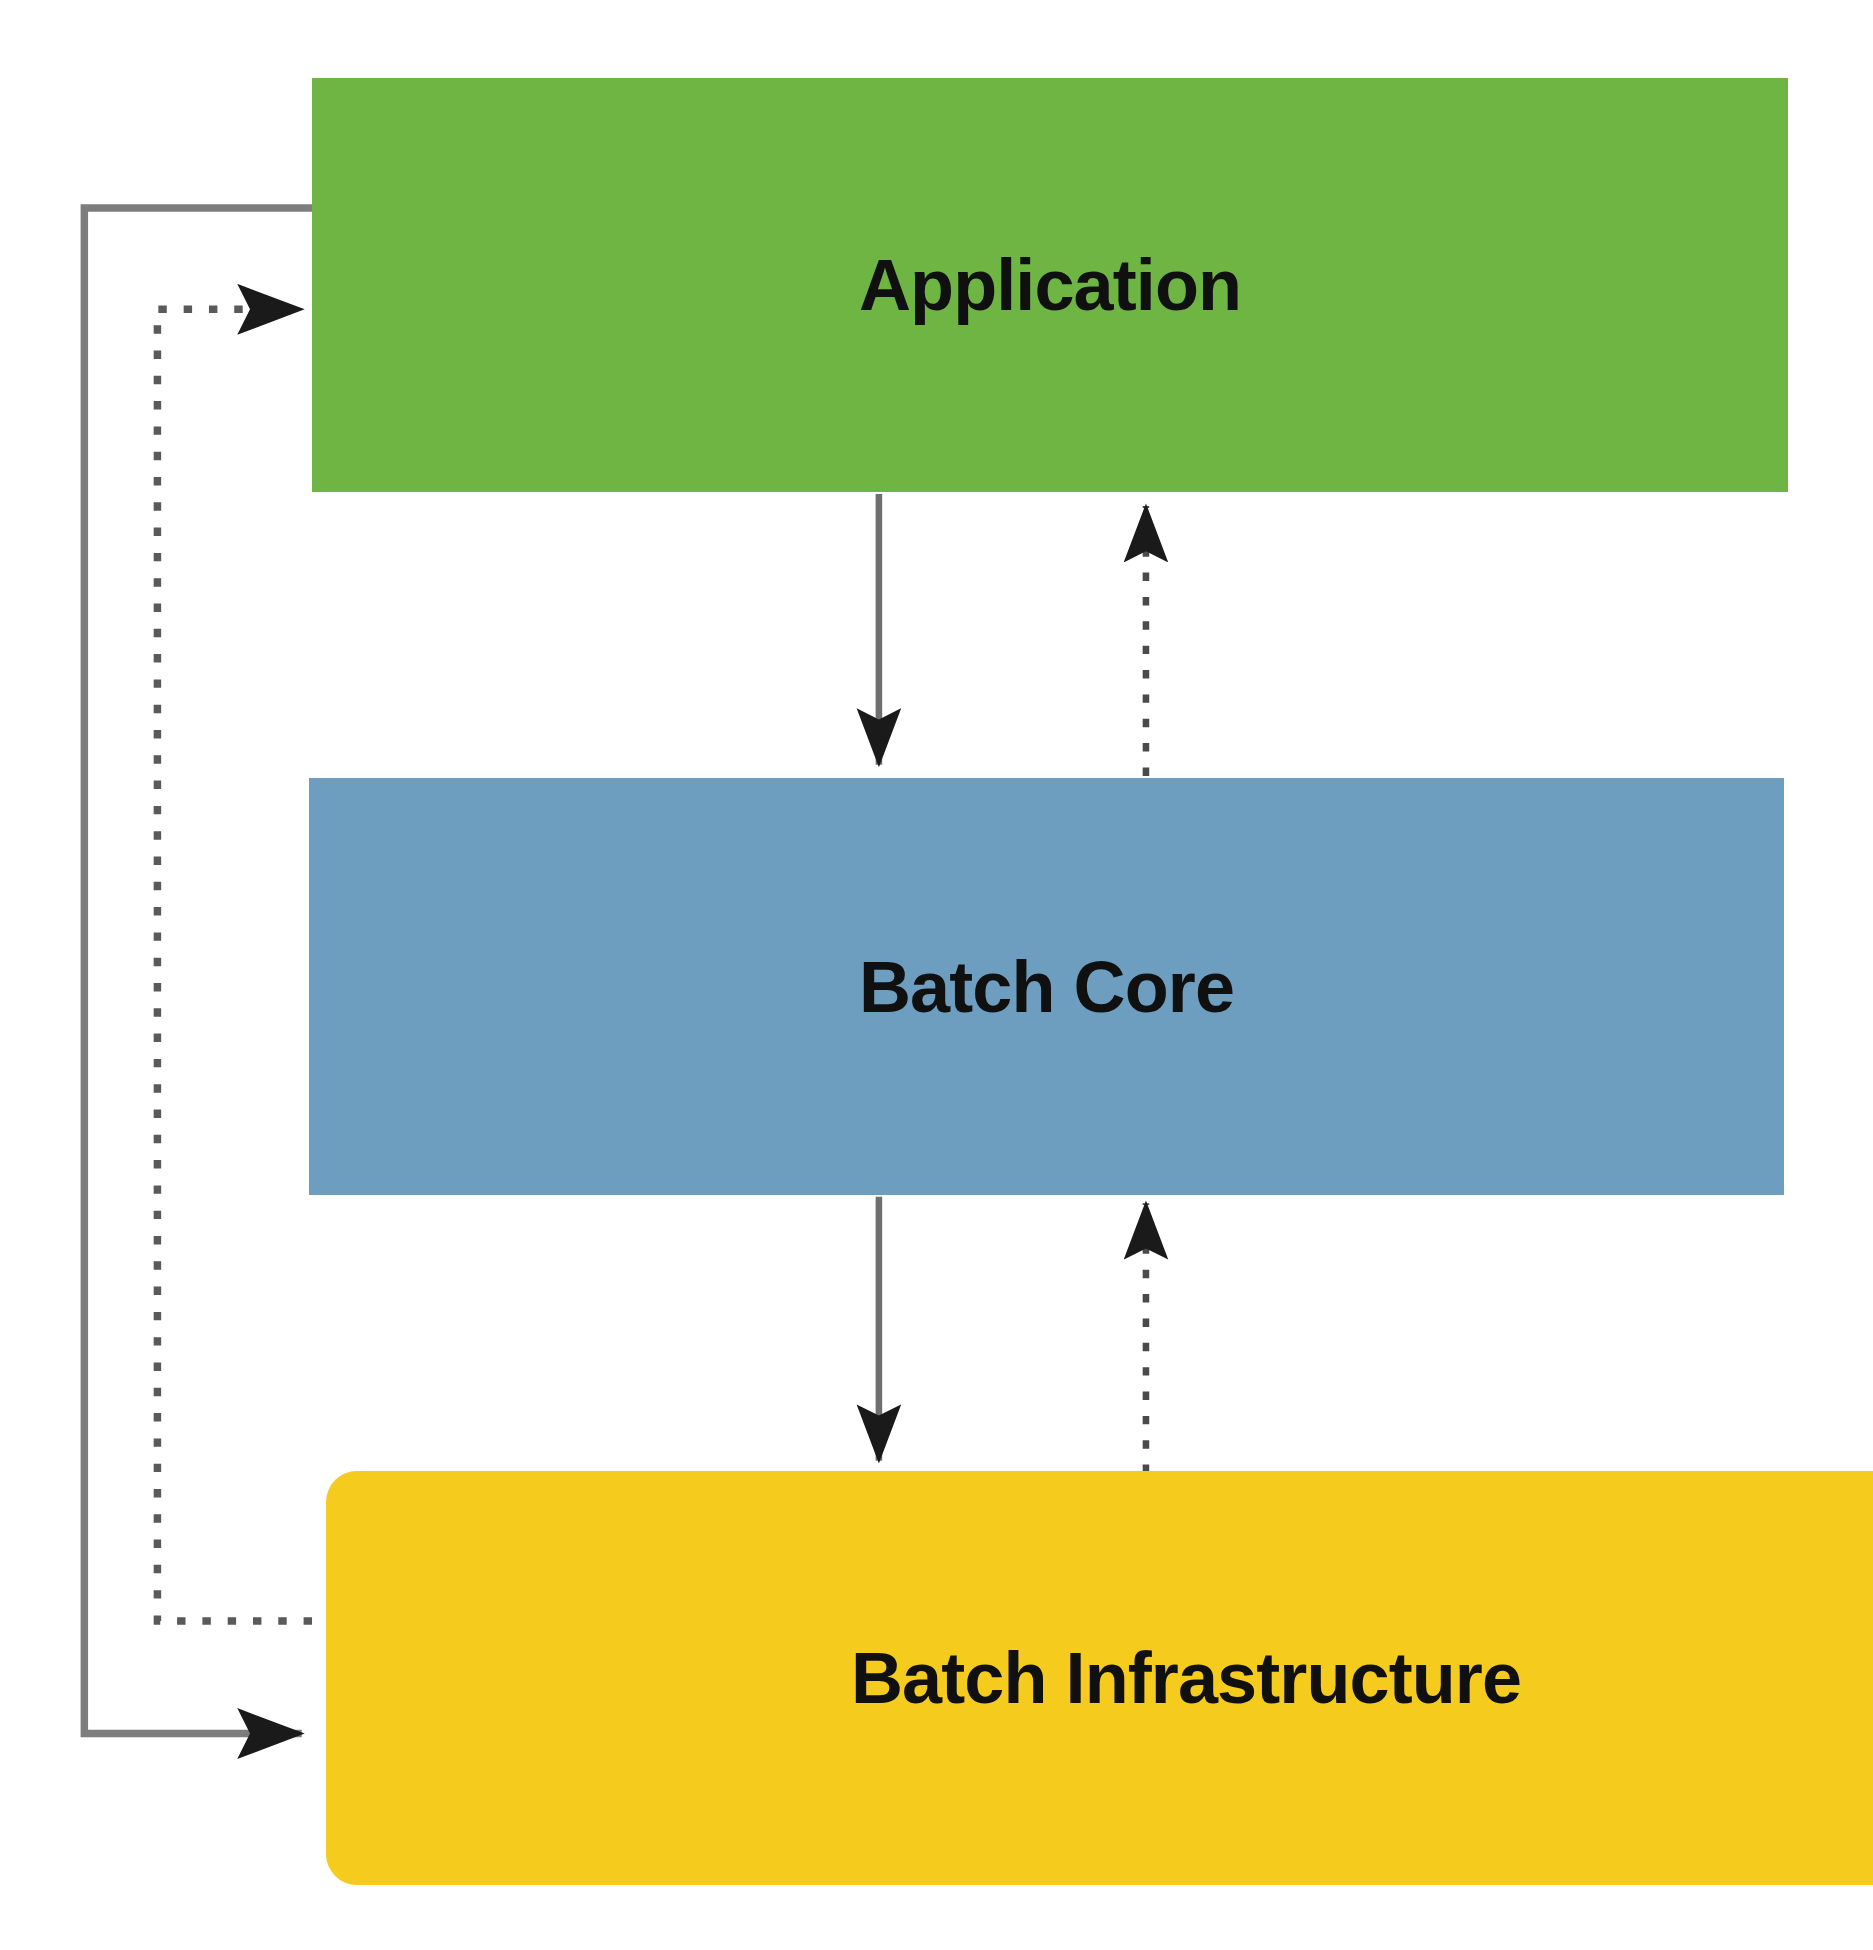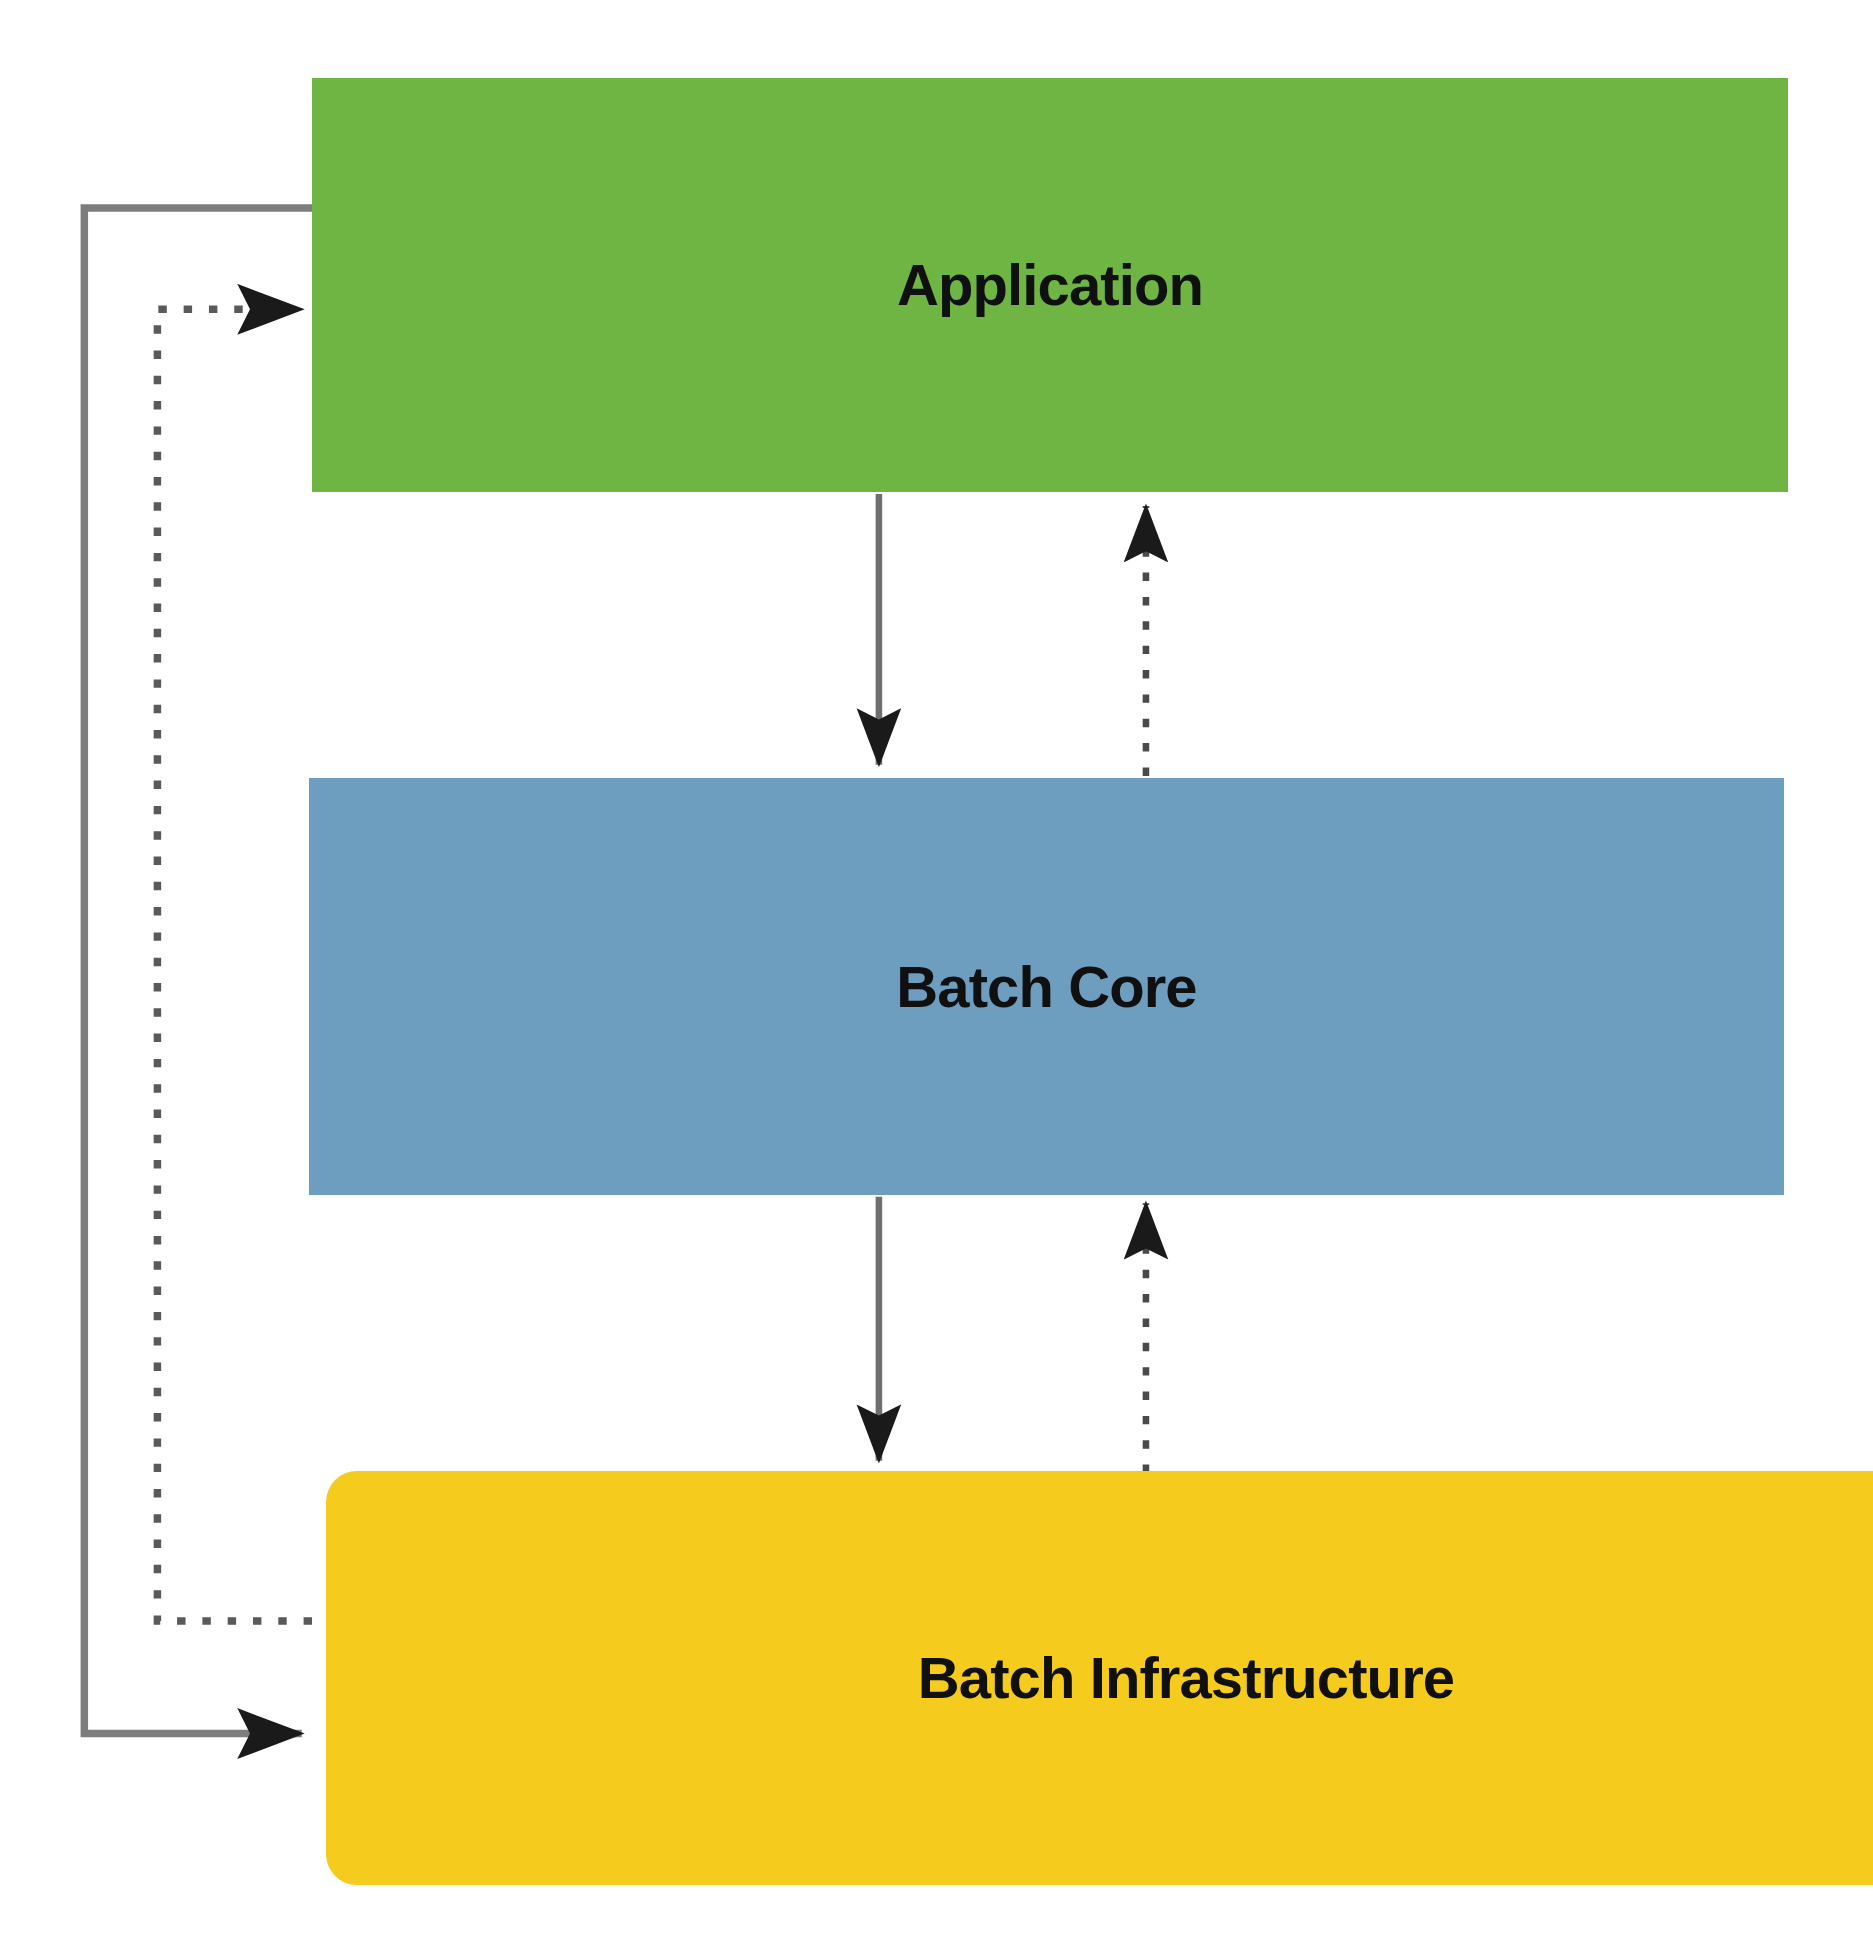--- a/index.html
+++ b/index.html
@@ -28,7 +28,7 @@
   .layer-label {
     font-family: "Liberation Sans", sans-serif;
     font-weight: bold;
-    font-size: 58px;
+    font-size: 72px;
     line-height: 1;
     color: #101010;
     letter-spacing: -0.9px;

